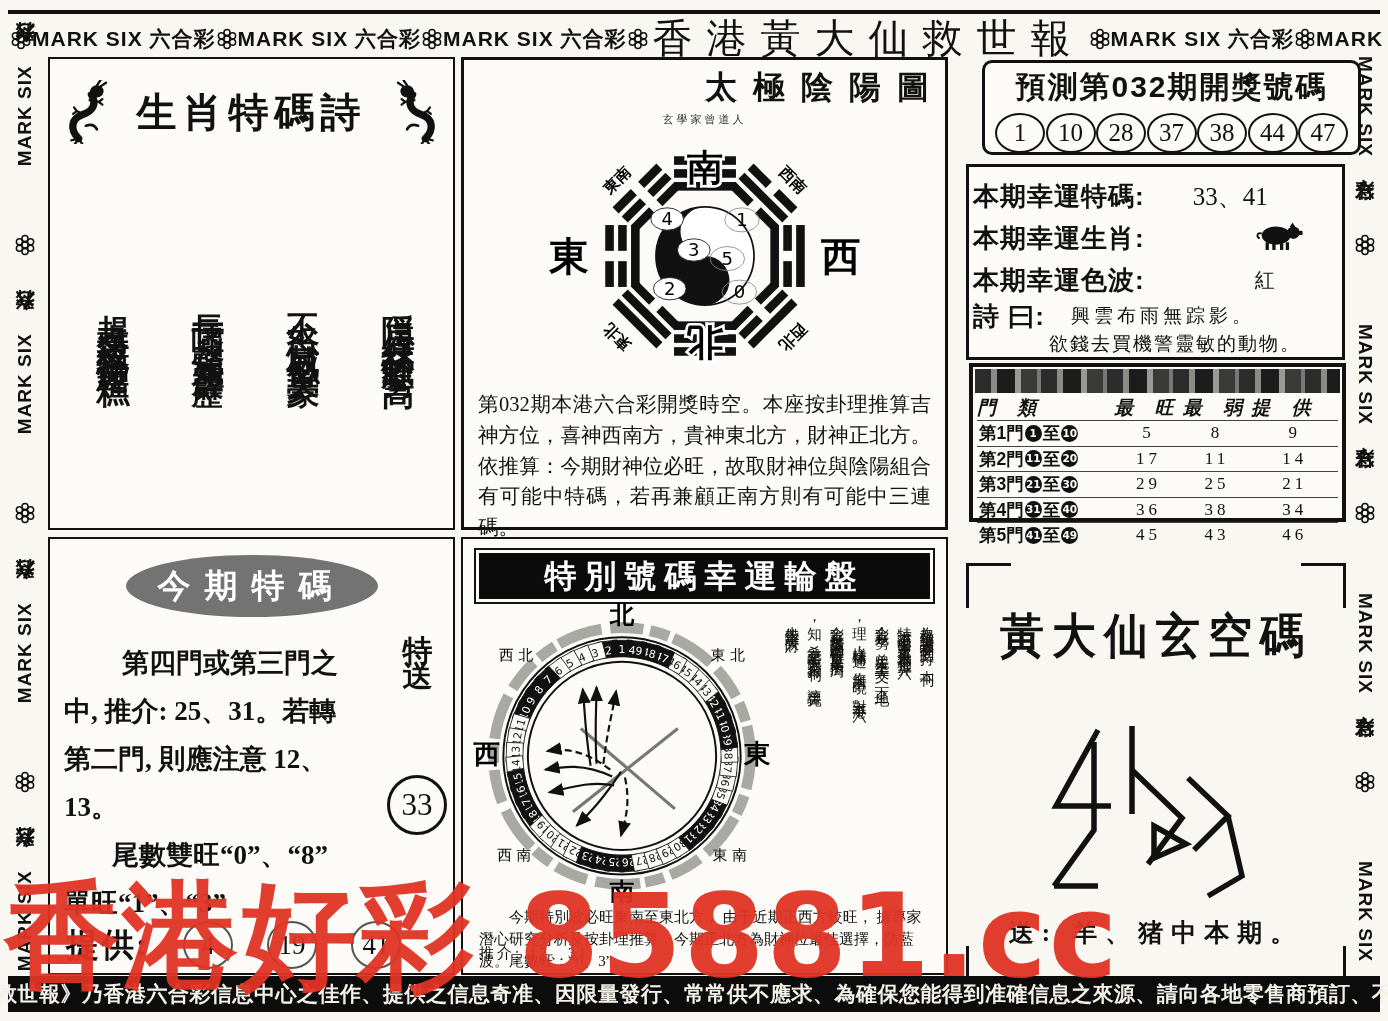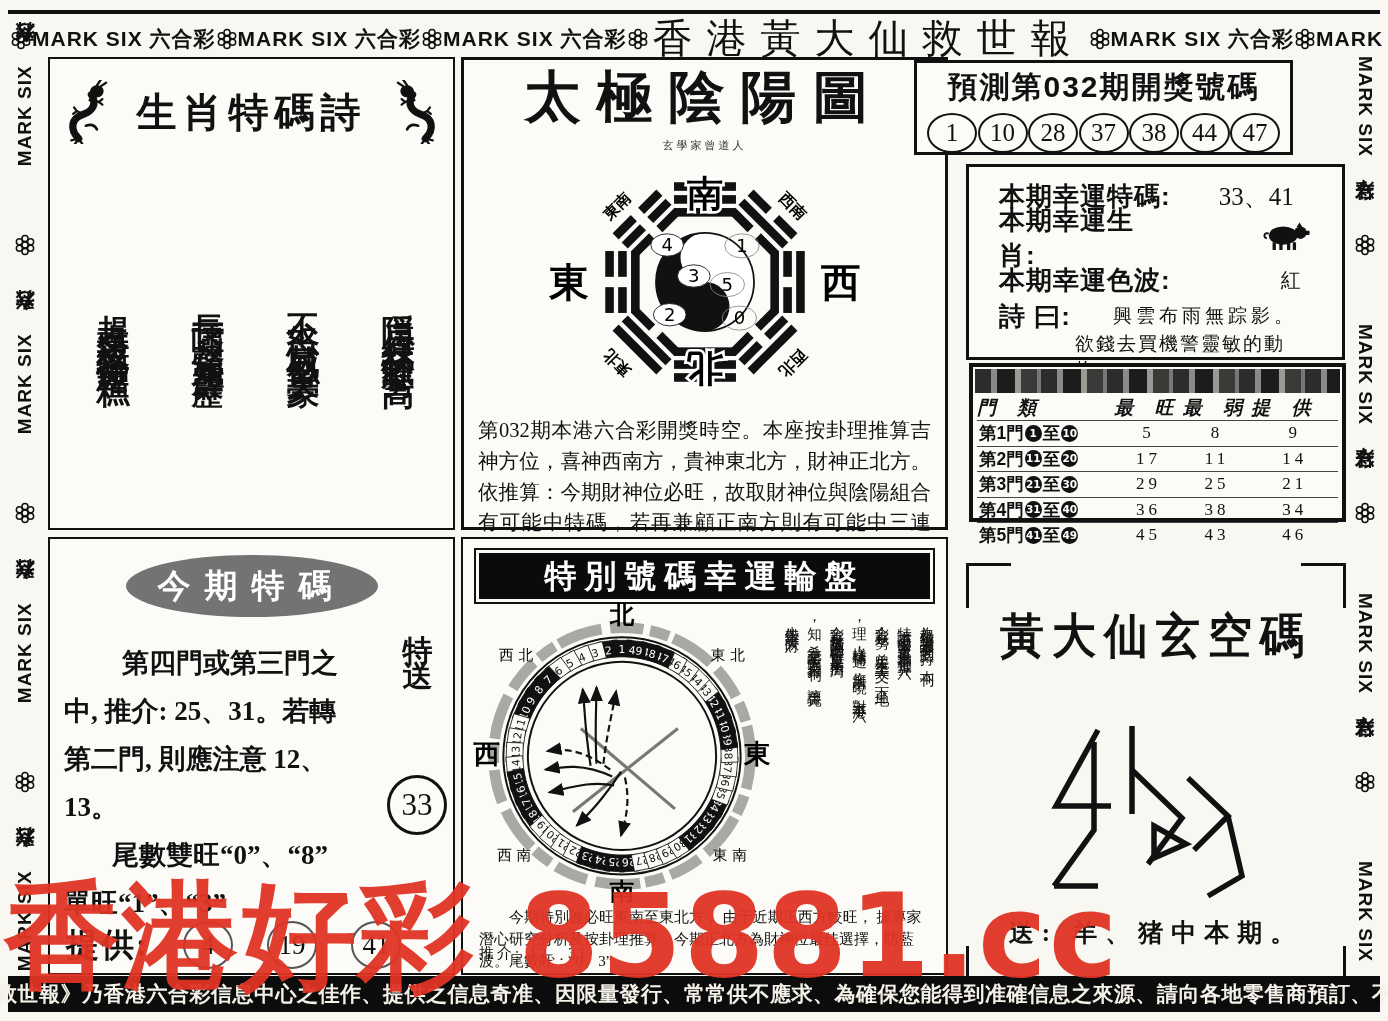--- a/index.html
+++ b/index.html
@@ -34,8 +34,8 @@
              font-size:33px;font-weight:700;letter-spacing:10px;line-height:95px;text-align:center;}
   
   #taijiPanel{left:461px;top:57px;width:487px;height:473px;border-width:3px;}
-  .taiji-title{text-align:center;font-family:"DejaVu Sans","Liberation Sans",sans-serif;font-weight:900;
-               font-size:56px;letter-spacing:16px;}
+  .taiji-title{text-align:right;font-family:"DejaVu Sans","Liberation Sans",sans-serif;font-weight:900;
+               font-size:32px;letter-spacing:16px;margin-top:6px;}
   .taiji-sub{text-align:center;font-size:11px;letter-spacing:3px;color:#333;margin-top:2px;}
   .bagua-wrap{width:440px;height:258px;margin:0 auto;}
   .taiji-desc{font-size:20.5px;line-height:1.5;margin:4px 14px 0 14px;text-align:justify;}

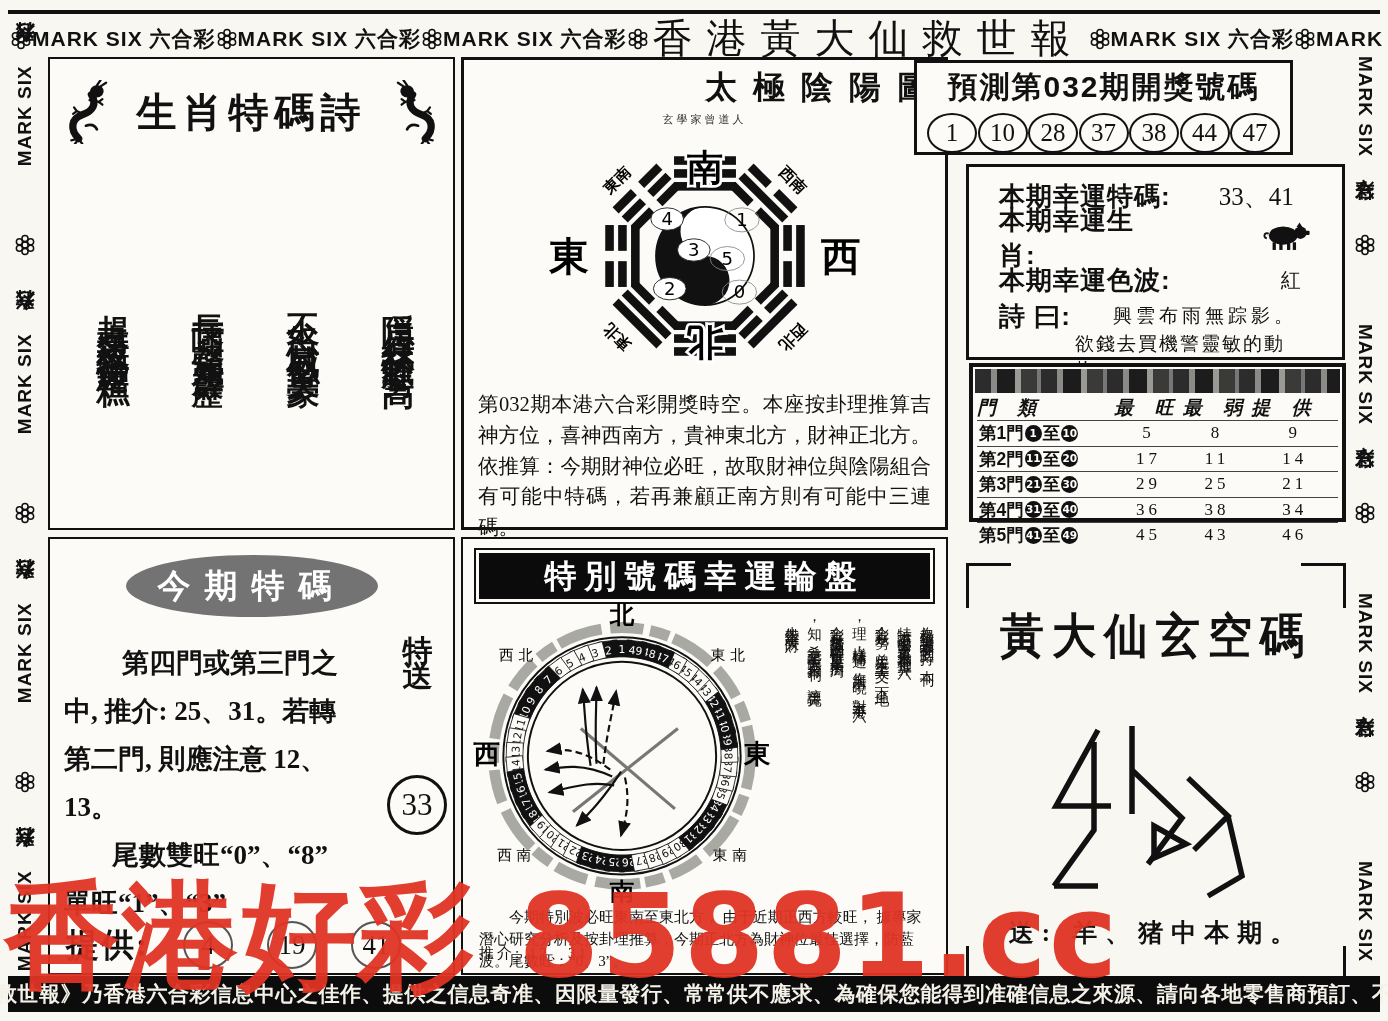--- a/index.html
+++ b/index.html
@@ -40,7 +40,7 @@
   .bagua-wrap{width:440px;height:258px;margin:0 auto;}
   .taiji-desc{font-size:20.5px;line-height:1.5;margin:4px 14px 0 14px;text-align:justify;}
   
-  #forecastPanel{left:914px;top:60px;width:379px;height:95px;border-width:3px;}
+  #forecastPanel{left:982px;top:60px;width:379px;height:95px;border-width:3px;border-radius:10px;}
   .forecast-title{text-align:center;font-family:"Liberation Sans","DejaVu Sans",sans-serif;font-weight:800;
                   font-size:30px;letter-spacing:2px;margin-top:4px;}
   .forecast-nums{display:flex;justify-content:space-between;padding:5px 10px 0 10px;}

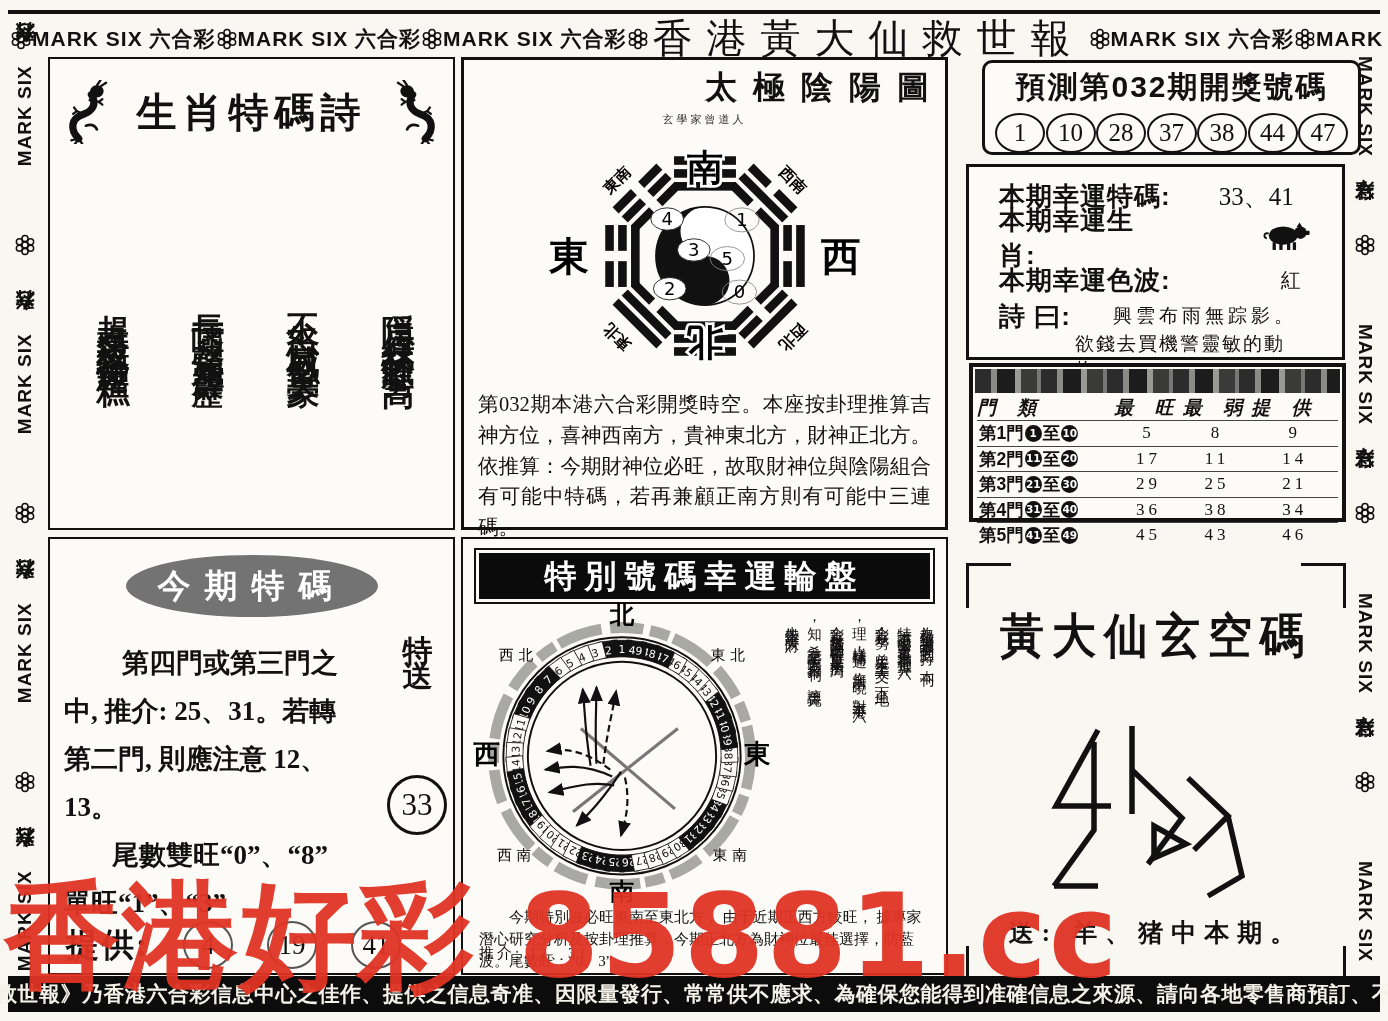--- a/index.html
+++ b/index.html
@@ -47,7 +47,7 @@
   .onum{width:46px;height:36px;border:2px solid #111;border-radius:50%;display:flex;align-items:center;
         justify-content:center;font-size:25px;}
   
-  #luckyPanel{left:966px;top:164px;width:379px;height:196px;border-width:3px;padding:8px 30px;}
+  #luckyPanel{left:966px;top:164px;width:379px;height:196px;border-width:3px;padding:8px 4px;}
   .lrow{display:flex;align-items:center;height:42px;}
   .llabel{font-family:"Liberation Sans","DejaVu Sans",sans-serif;font-weight:800;font-size:26px;letter-spacing:1px;}
   .lval{font-size:25px;margin-left:48px;}

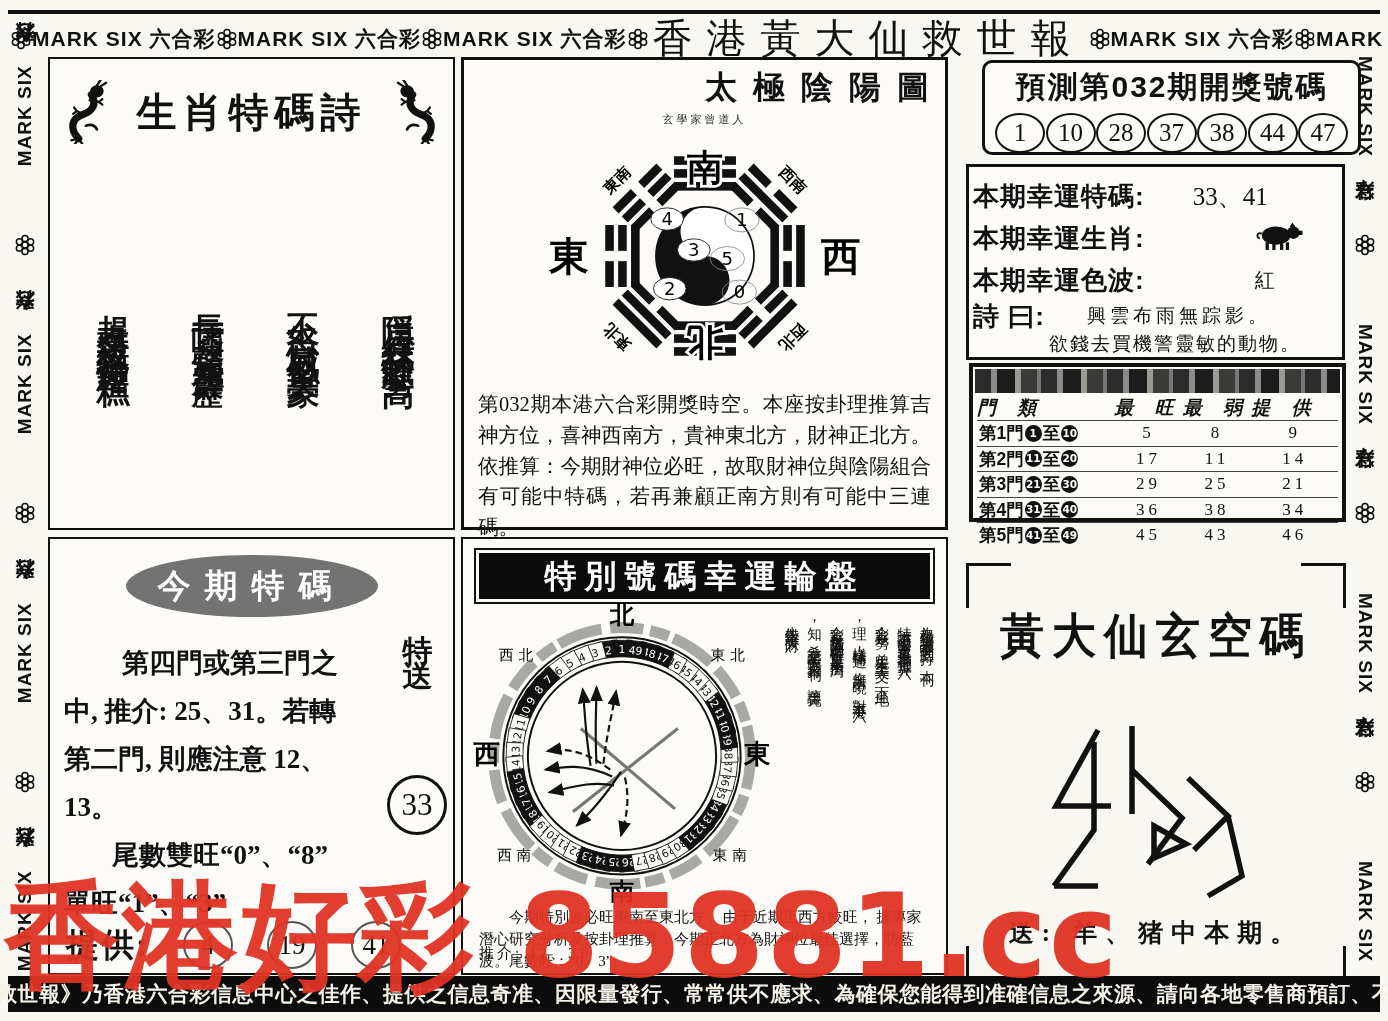--- a/index.html
+++ b/index.html
@@ -52,7 +52,7 @@
   .llabel{font-family:"Liberation Sans","DejaVu Sans",sans-serif;font-weight:800;font-size:26px;letter-spacing:1px;}
   .lval{font-size:25px;margin-left:48px;}
   .lval-small{font-size:20px;margin-left:110px;}
-  .poem-l1{font-size:19px;margin-left:42px;letter-spacing:4px;}
+  .poem-l1{font-size:19px;margin-left:26px;letter-spacing:4px;}
   .poem-l2{font-size:19px;margin-left:76px;letter-spacing:2px;height:26px;}
   .pigbox{margin-left:110px;}
   

